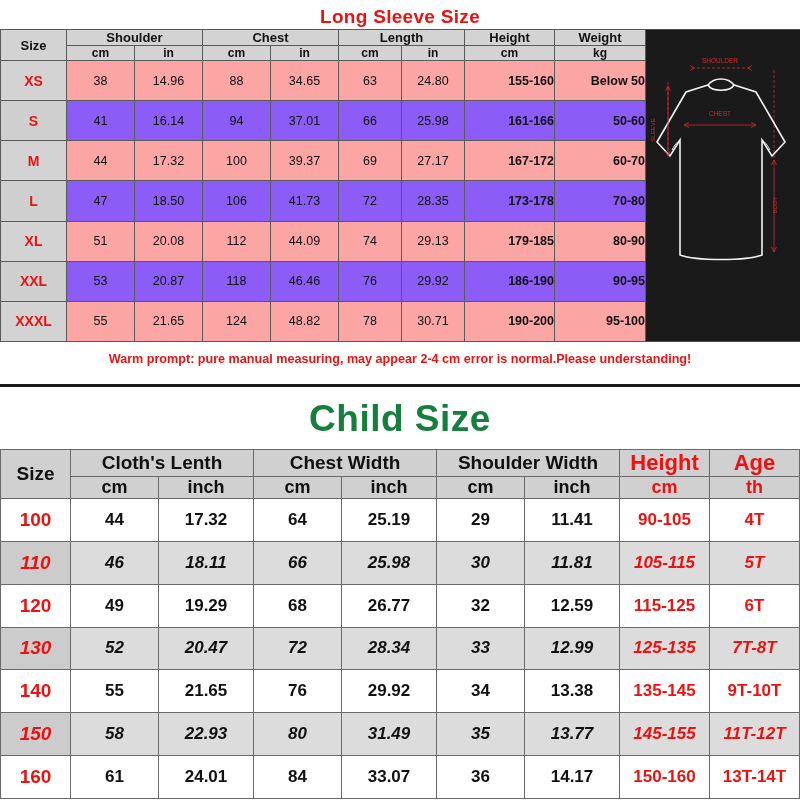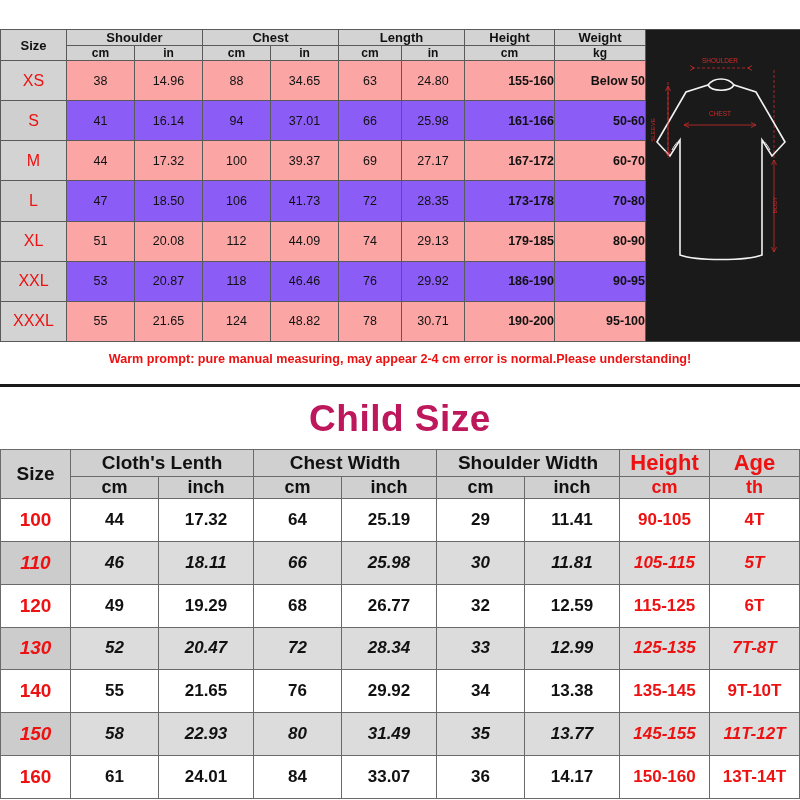--- a/index.html
+++ b/index.html
@@ -154,6 +154,7 @@
 <div id="page">
 
   <div class="adult-section">
+    <div class="adult-title">Long Sleeve Size</div>
 
     <div class="adult-body">
       <table class="adult">

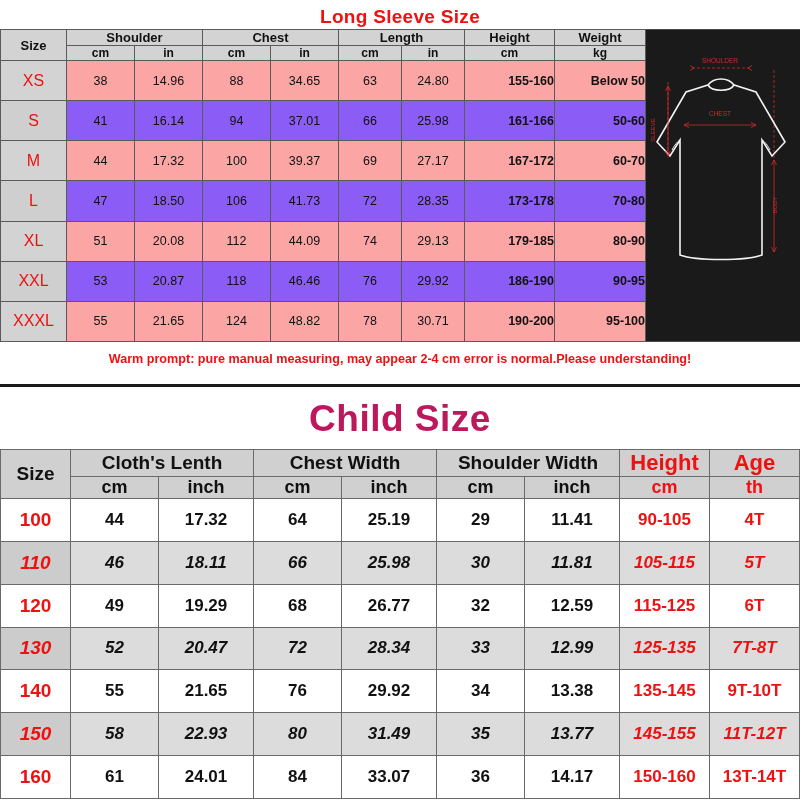--- a/index.html
+++ b/index.html
@@ -66,8 +66,8 @@
   }
   table.adult td.sizecell {
     color: #ee1111;
-    font-weight: normal;
-    font-size: 16px;
+    font-weight: bold;
+    font-size: 14px;
     background: #d3d3d3;
   }
   table.adult tbody tr.odd td { background: #fca5a5; }

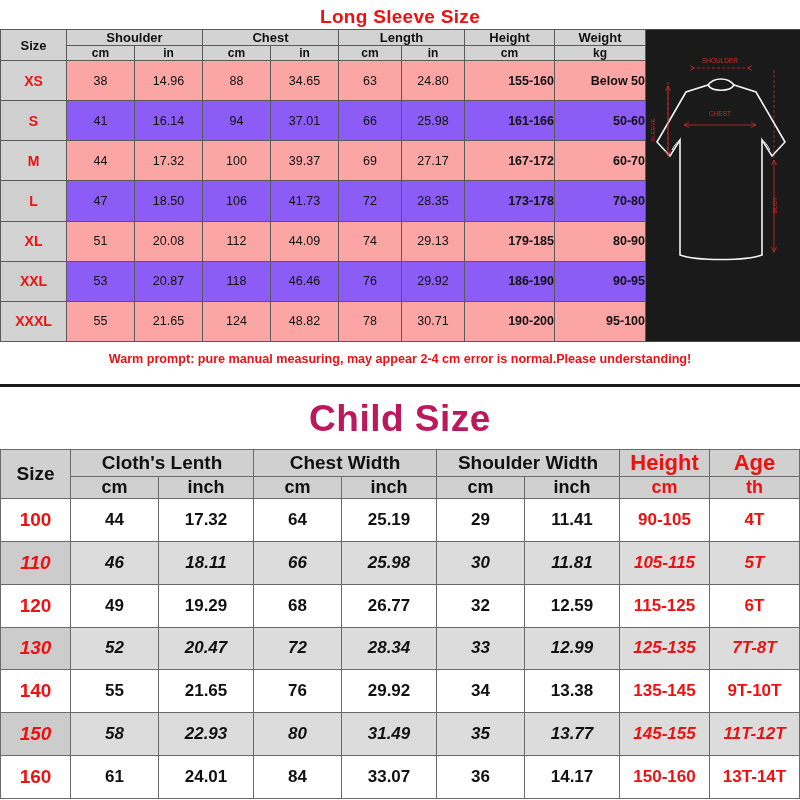--- a/index.html
+++ b/index.html
@@ -112,7 +112,7 @@
   }
   .child-title {
     text-align: center;
-    color: #be185d;
+    color: #15803d;
     font-size: 37px;
     font-weight: bold;
     height: 62px;

